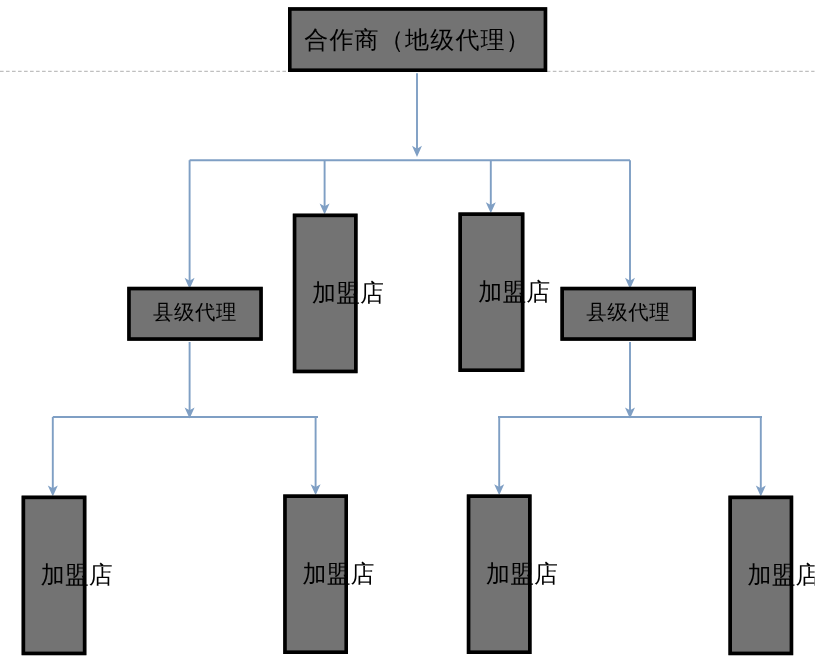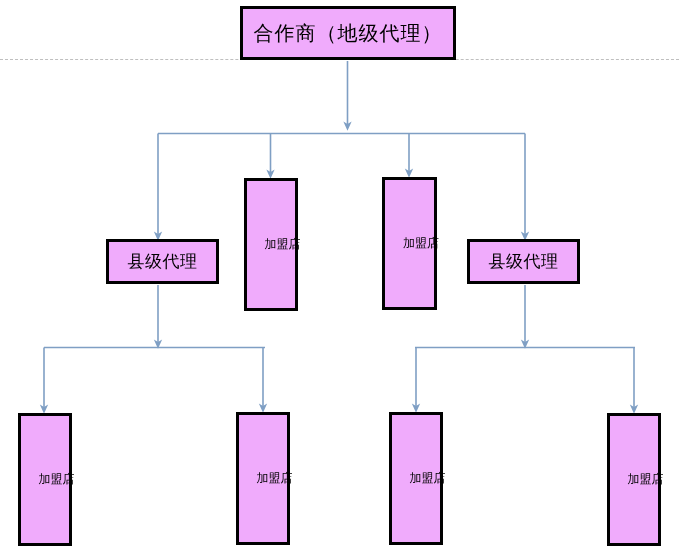--- a/index.html
+++ b/index.html
@@ -38,7 +38,7 @@
   .node {
     position: absolute;
     box-sizing: border-box;
-    background: #f0abfc;
+    background: #737373;
     border: 3px solid #000000;
     display: flex;
     align-items: center;

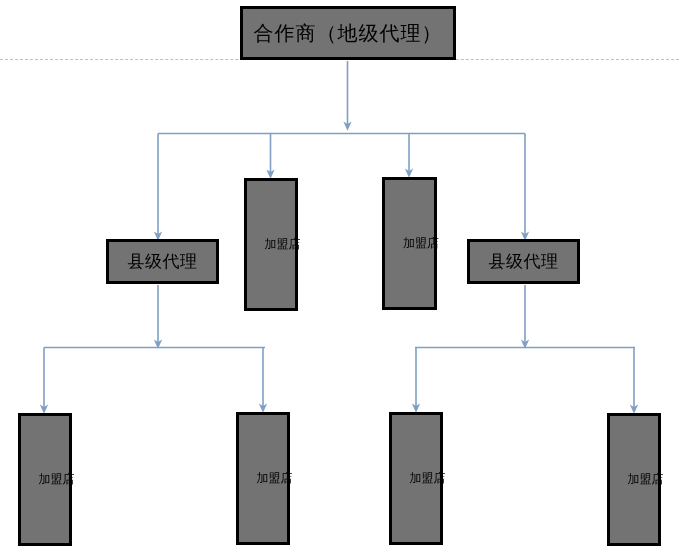--- a/index.html
+++ b/index.html
@@ -66,7 +66,7 @@
   }
   
   .node.vert .node-label {
-    font-size: 12px;
+    font-size: 20px;
     line-height: 1.95;
     letter-spacing: 0;
     writing-mode: horizontal-tb;

